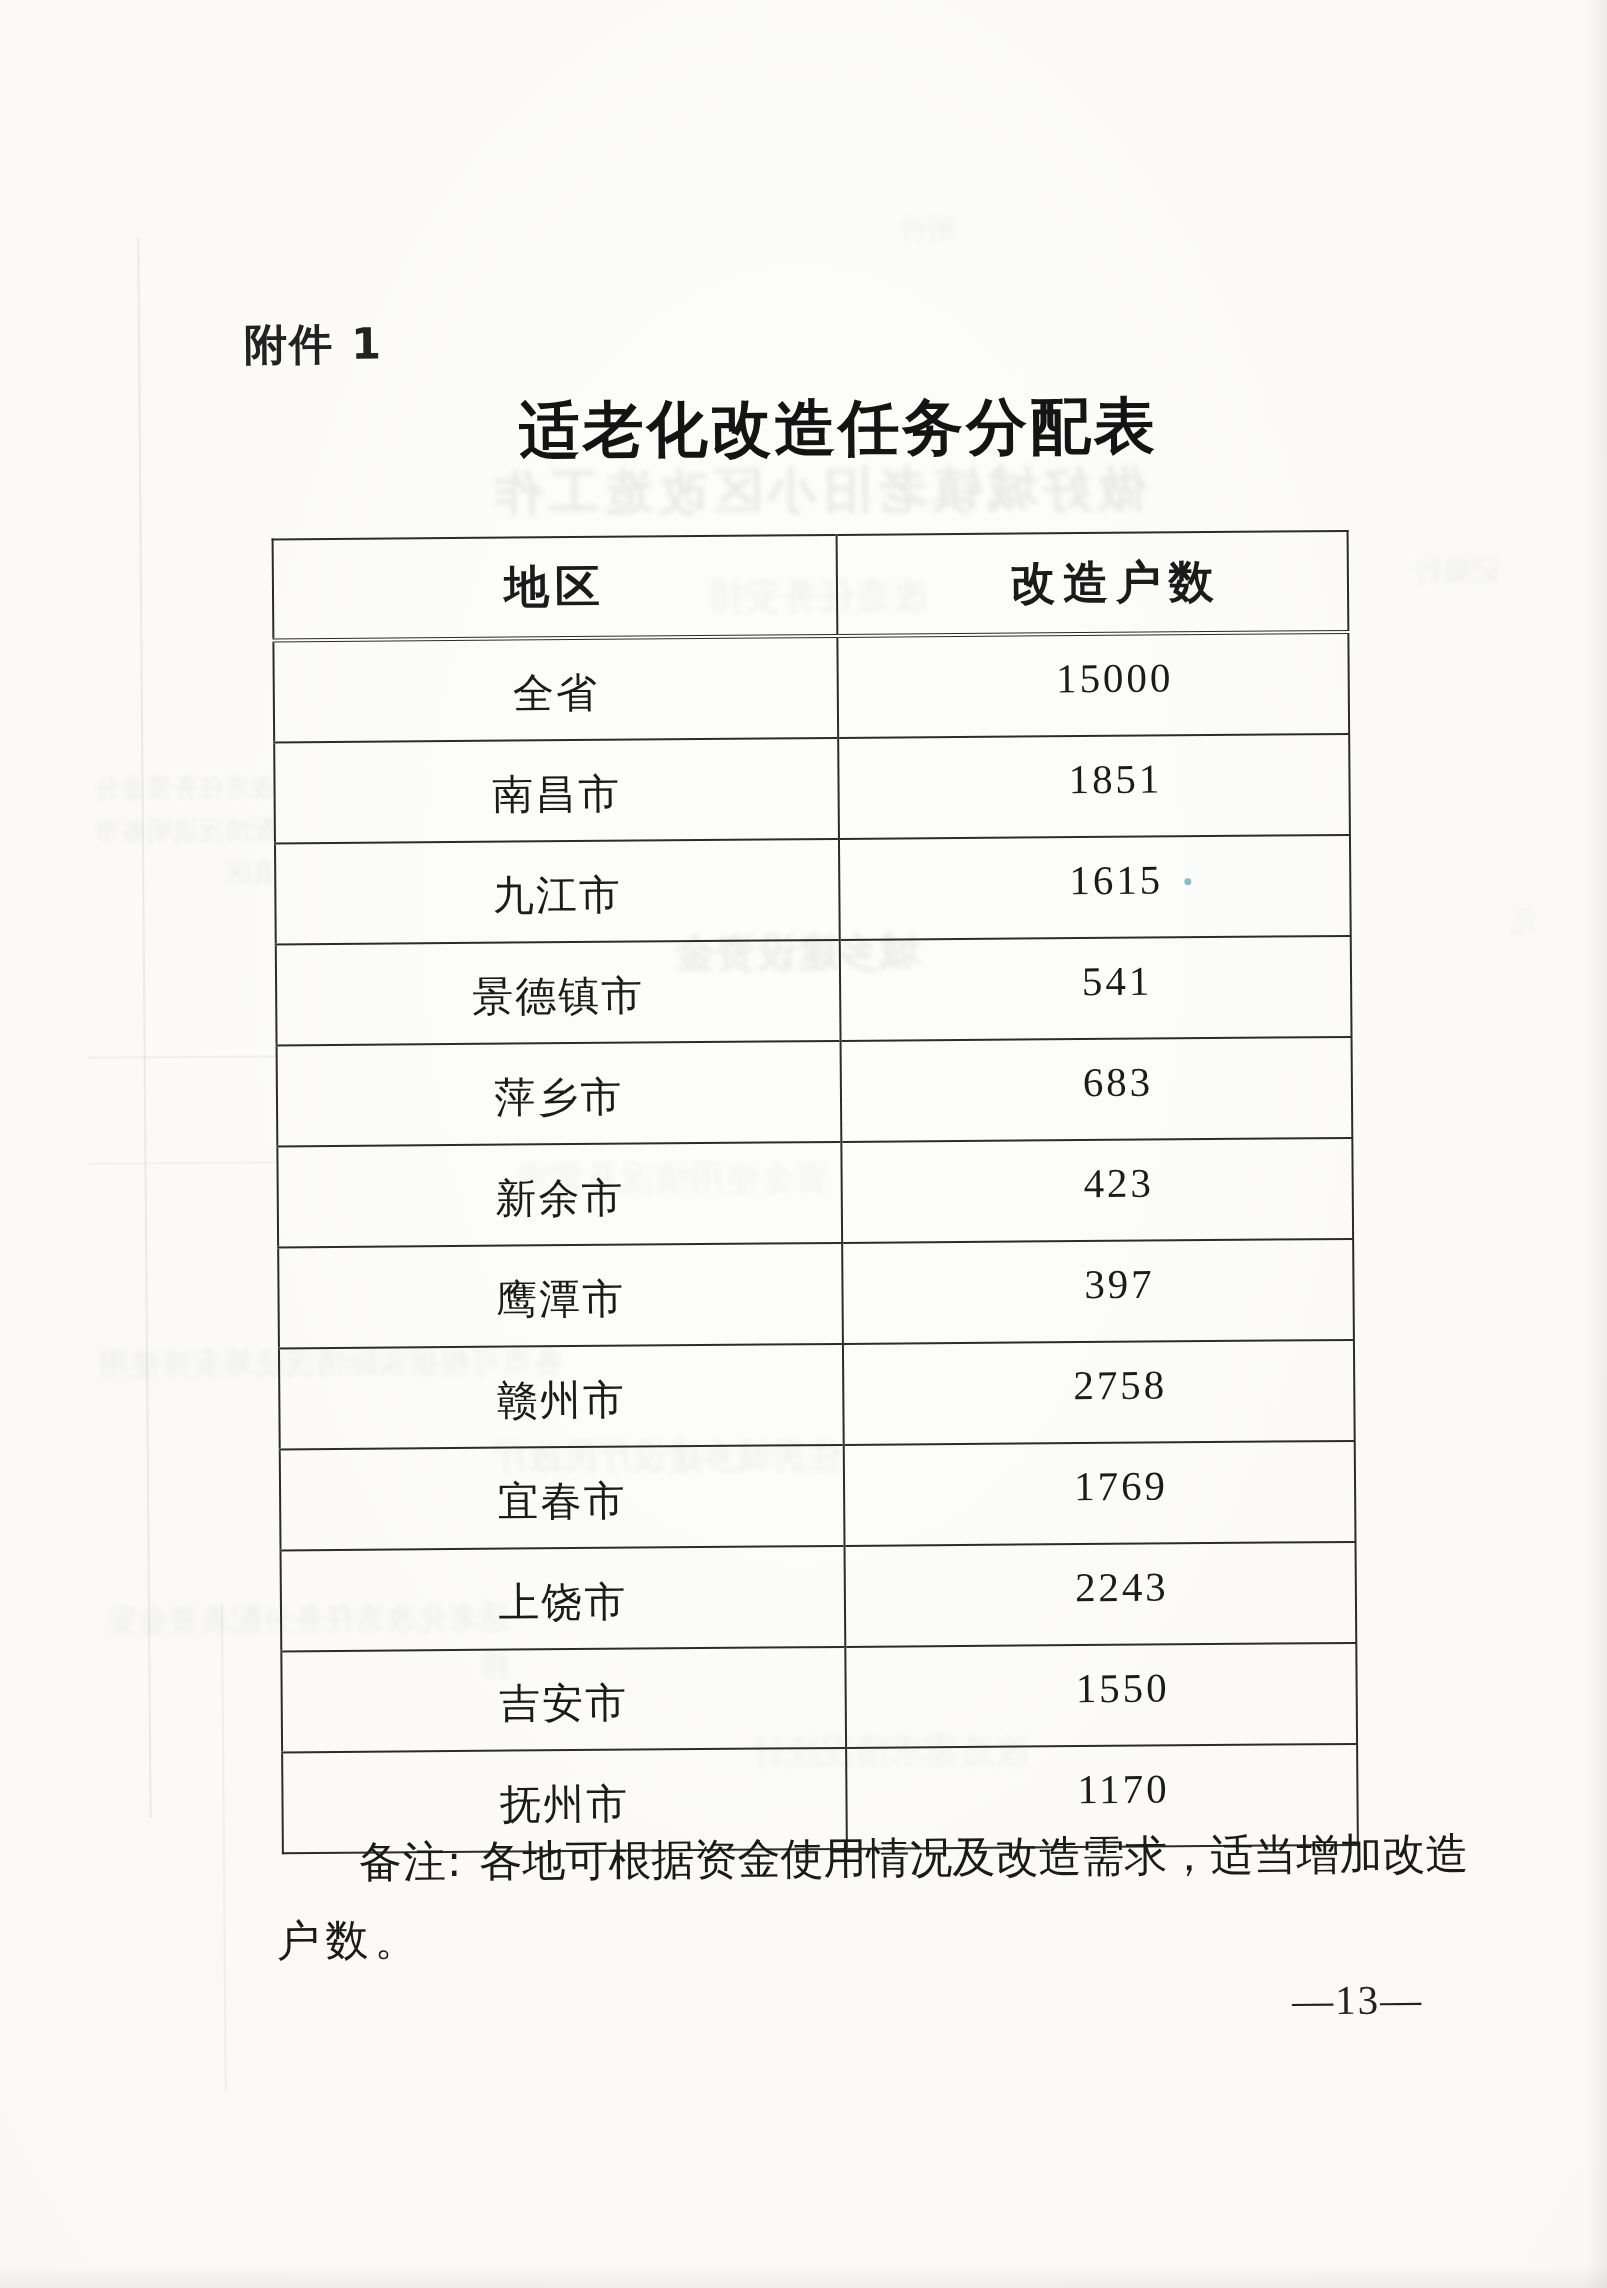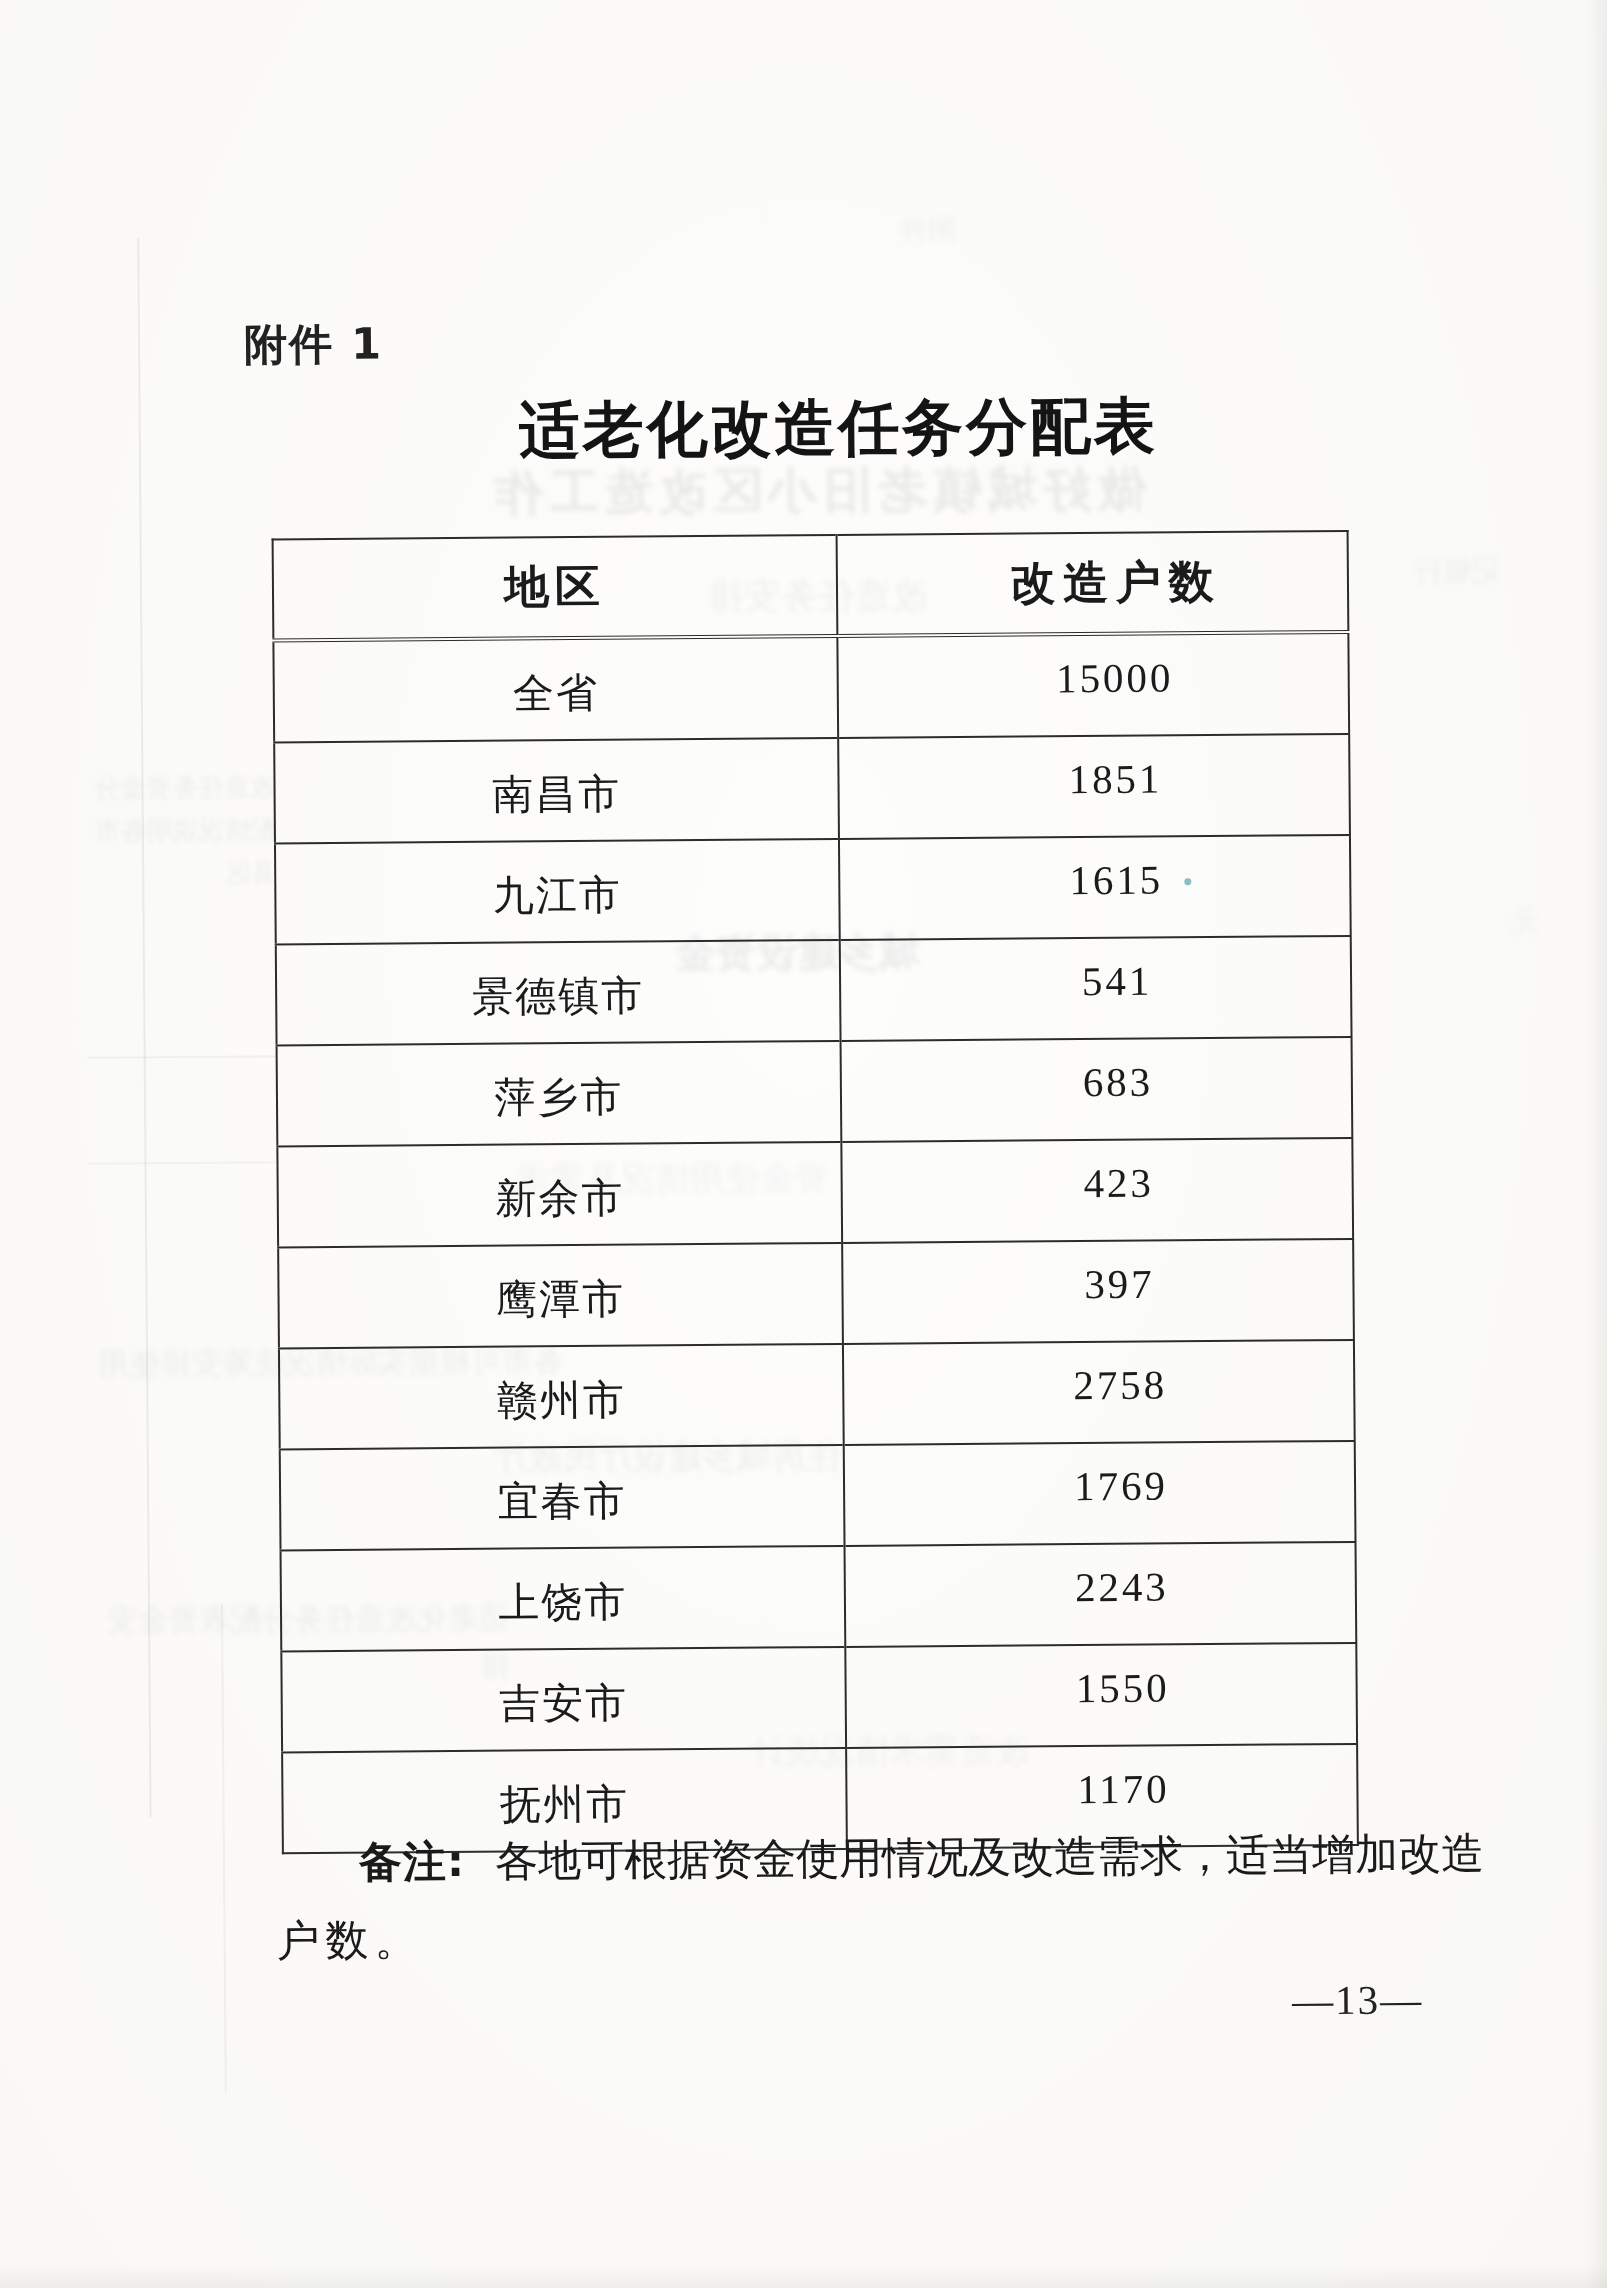--- a/index.html
+++ b/index.html
@@ -57,7 +57,7 @@
   .note-line1{position:absolute;left:353px;top:1830px;font-size:43px;white-space:nowrap;color:#1a1a1a;}
   .note-prefix{
     font-family:"DejaVu Sans","Liberation Sans",sans-serif;
-    font-weight:bold;margin-right:30px;letter-spacing:1px;
+    font-weight:normal;margin-right:17px;letter-spacing:1px;
   }
   .note-line2{position:absolute;left:270px;top:1908px;font-size:43px;letter-spacing:5.9px;color:#1a1a1a;}
   .pagenum{position:absolute;left:1285px;top:1980px;font-size:41px;letter-spacing:2px;color:#222;}

